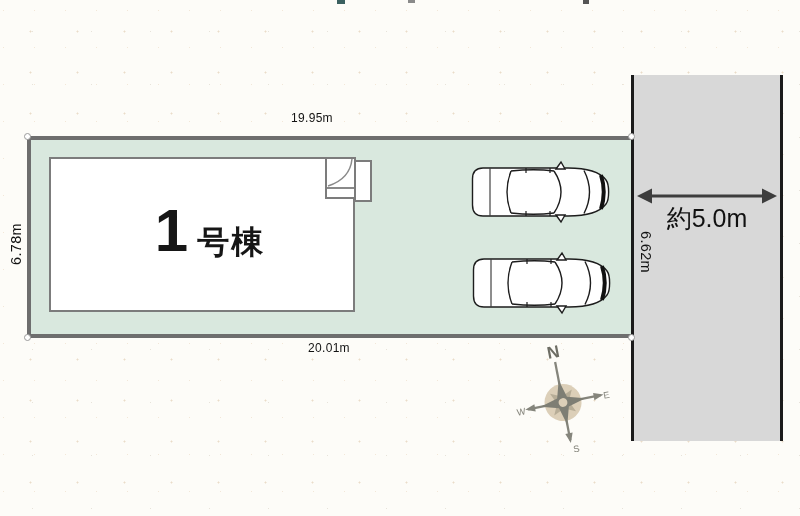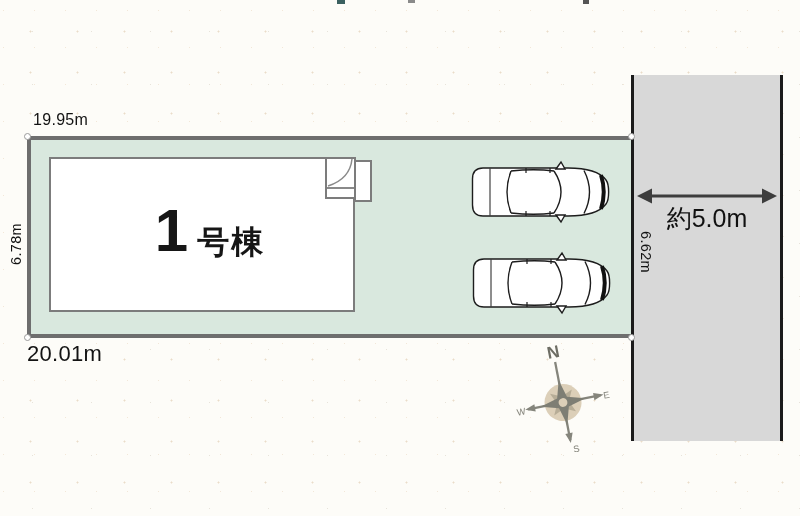--- a/index.html
+++ b/index.html
@@ -66,7 +66,7 @@
 
   
   .dim{position:absolute; font-weight:500; letter-spacing:0.3px; color:#131313; white-space:nowrap;}
-  .dim-top{left:33px; top:111px; width:604px; font-size:16px;}
+  .dim-top{left:10px; top:111px; width:604px; text-align:center; font-size:12px;}
   .dim-bottom{left:27px; top:341px; width:604px; font-size:22px;}
   .dim-left{left:-19px; top:236px; width:70px; text-align:center; font-size:14.5px; transform:rotate(-90deg);}
   .dim-right{left:611px; top:244px; width:70px; text-align:center; font-size:14.5px; transform:rotate(90deg);}

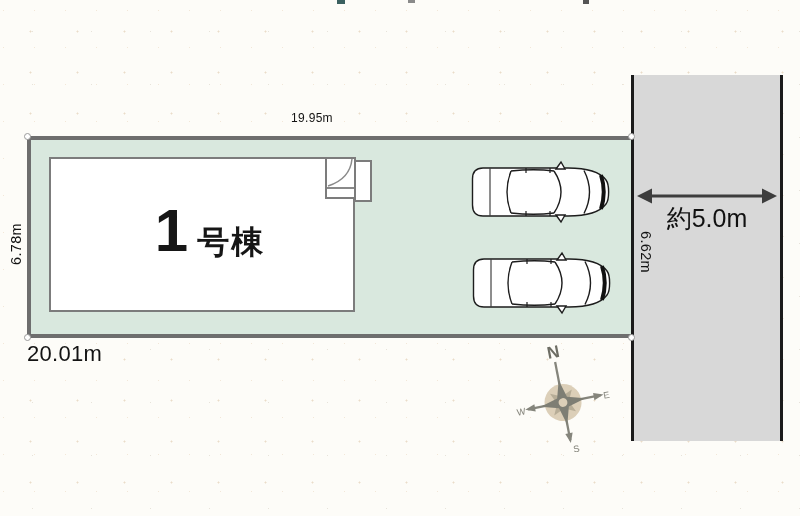--- a/index.html
+++ b/index.html
@@ -67,7 +67,7 @@
   
   .dim{position:absolute; font-weight:500; letter-spacing:0.3px; color:#131313; white-space:nowrap;}
   .dim-top{left:10px; top:111px; width:604px; text-align:center; font-size:12px;}
-  .dim-bottom{left:27px; top:341px; width:604px; font-size:22px;}
+  .dim-bottom{left:27px; top:341px; width:604px; text-align:center; font-size:12px;}
   .dim-left{left:-19px; top:236px; width:70px; text-align:center; font-size:14.5px; transform:rotate(-90deg);}
   .dim-right{left:611px; top:244px; width:70px; text-align:center; font-size:14.5px; transform:rotate(90deg);}
 </style>

